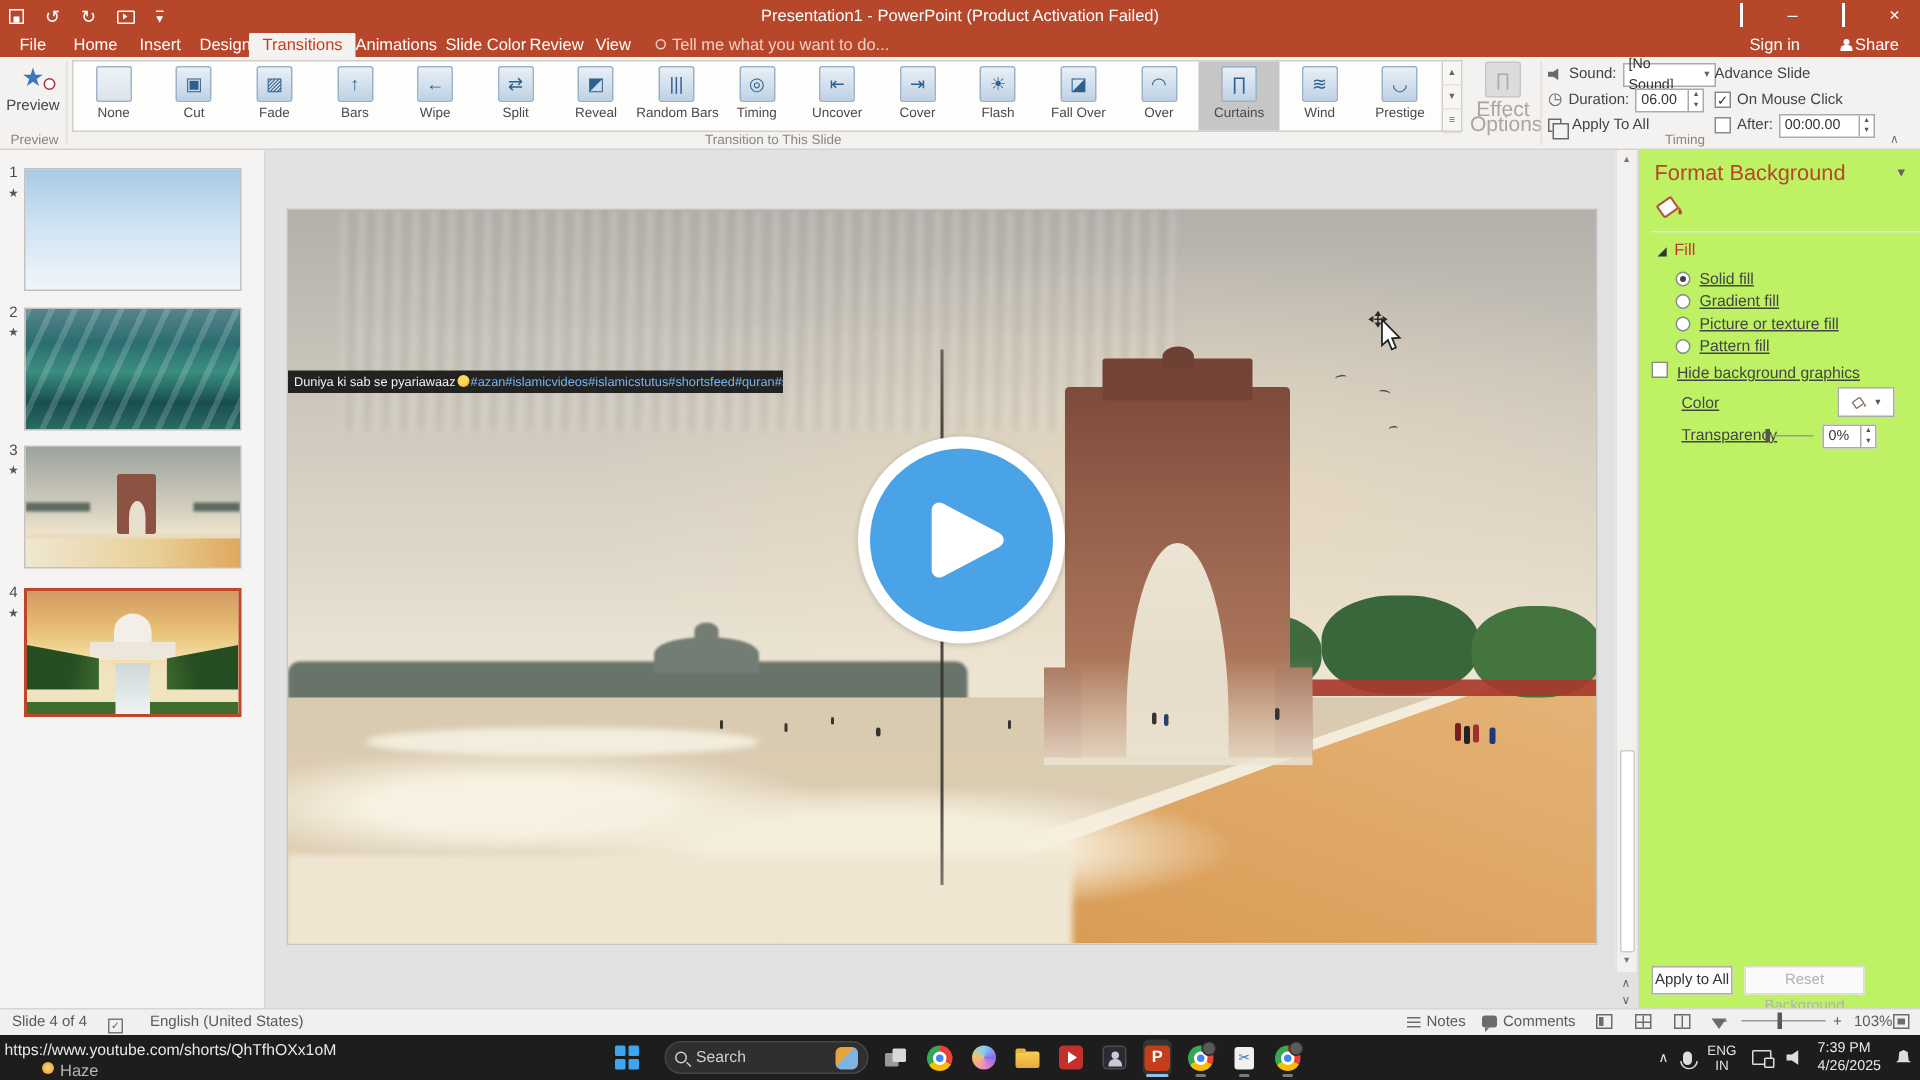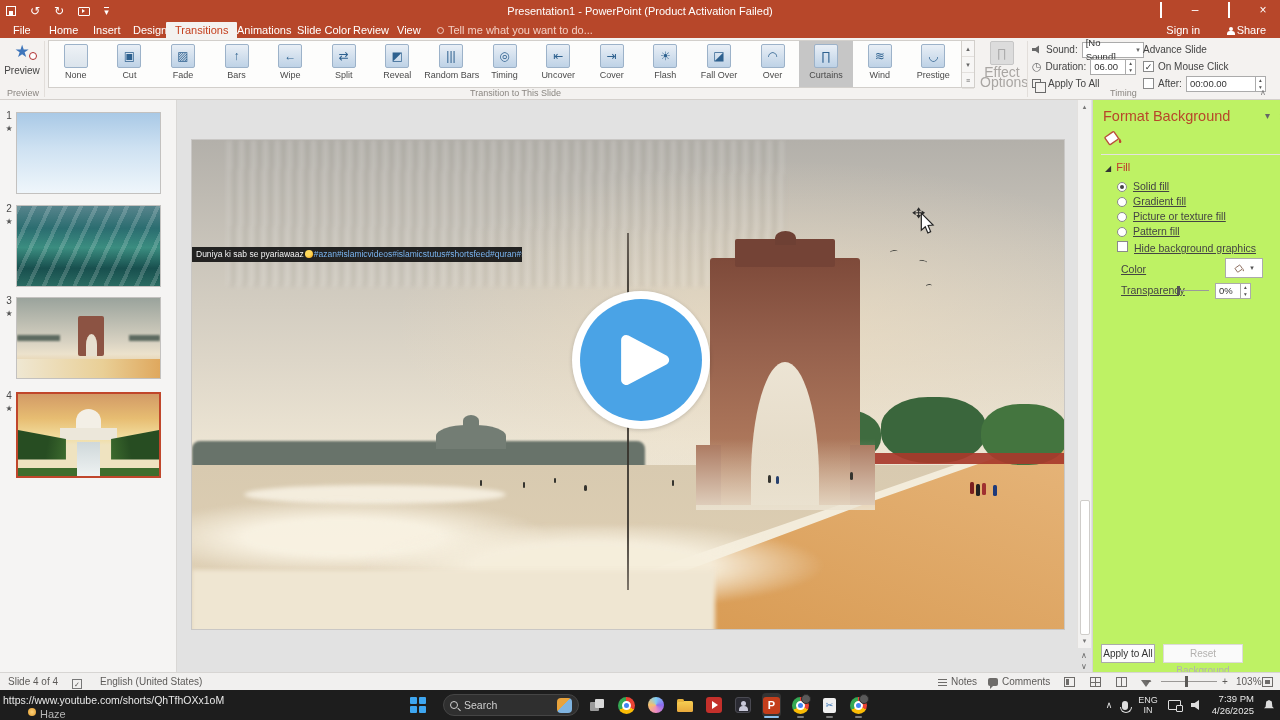--- a/index.html
+++ b/index.html
@@ -376,7 +376,7 @@
       <div class="trow" style="left:113px;top:37px">
         <span class="cb"></span>
         <span>After:</span>
-        <span class="spin" style="width:80px">
+        <span class="spin" style="width:64px">
             <span class="val">00:00.00</span>
             <span class="arr">
               <span>▴</span>

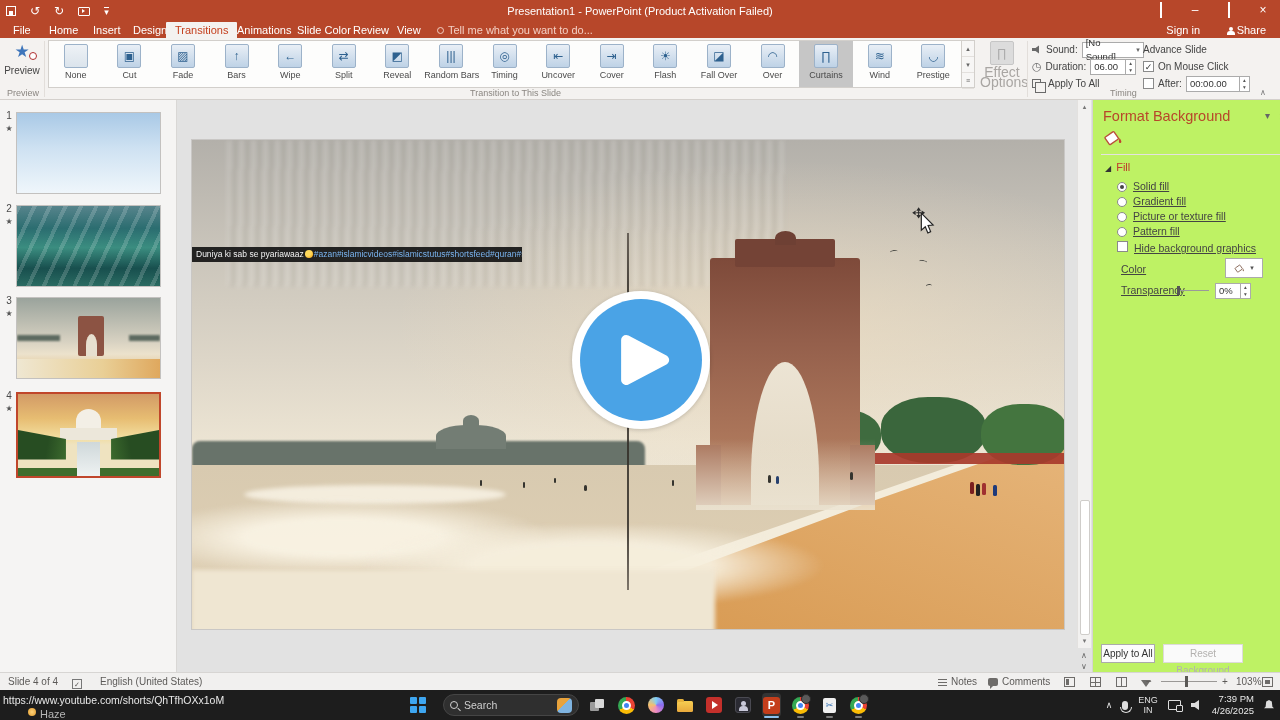--- a/index.html
+++ b/index.html
@@ -499,7 +499,7 @@
     <div class="opt" style="top:95px"><span class="radio"></span><span class="u">Gradient fill</span></div>
     <div class="opt" style="top:110px"><span class="radio"></span><span class="u">Picture or texture fill</span></div>
     <div class="opt" style="top:125px"><span class="radio"></span><span class="u">Pattern fill</span></div>
-    <div class="opt" style="top:141px;left:24px"><span class="cb" style="margin-right:6px"></span><span class="u">Hide background graphics</span></div>
+    <div class="opt" style="top:141px;left:8px"><span class="cb" style="margin-right:6px"></span><span class="u">Hide background graphics</span></div>
     <div class="colorrow"><span class="u">Color</span></div>
     <div class="colorbtn">
       <svg width="12" height="12" viewBox="0 0 22 22">

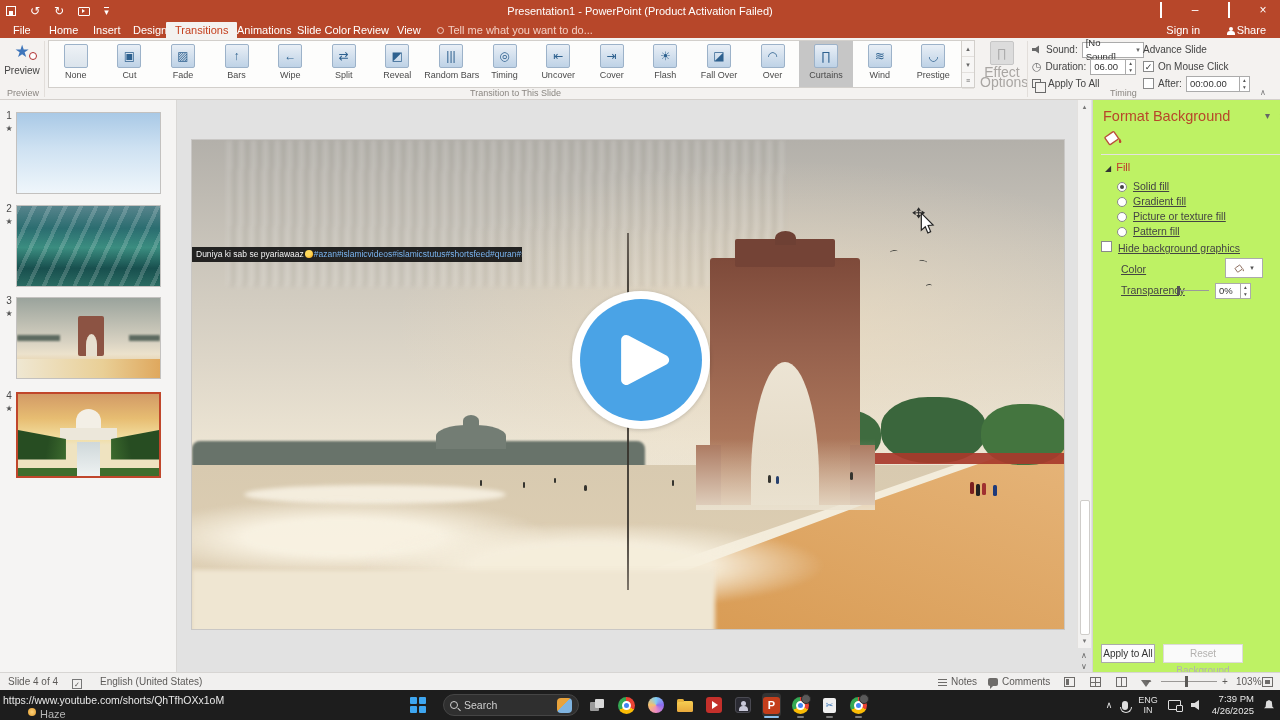--- a/index.html
+++ b/index.html
@@ -211,7 +211,7 @@
   .net{width:13px;height:10px;border:1.2px solid #ddd;border-radius:1px;position:relative}
   .net:after{content:"";position:absolute;right:-3px;bottom:-3px;width:5px;height:5px;background:#1d1d1d;border:1.2px solid #ddd;border-radius:1px}
   .spk{width:11px;height:10px;background:#ddd;clip-path:polygon(0 30%,35% 30%,75% 0,75% 100%,35% 70%,0 70%)}
-  .clock{text-align:right;line-height:12px;font-size:9.5px;color:#e8e8e8}
+  .clock{text-align:left;line-height:12px;font-size:9.5px;color:#e8e8e8}
   .bell{width:10px;height:10px;background:#ddd;clip-path:polygon(50% 0,78% 14%,84% 68%,100% 82%,0 82%,16% 68%,22% 14%);position:relative}
 </style>
 </head>

